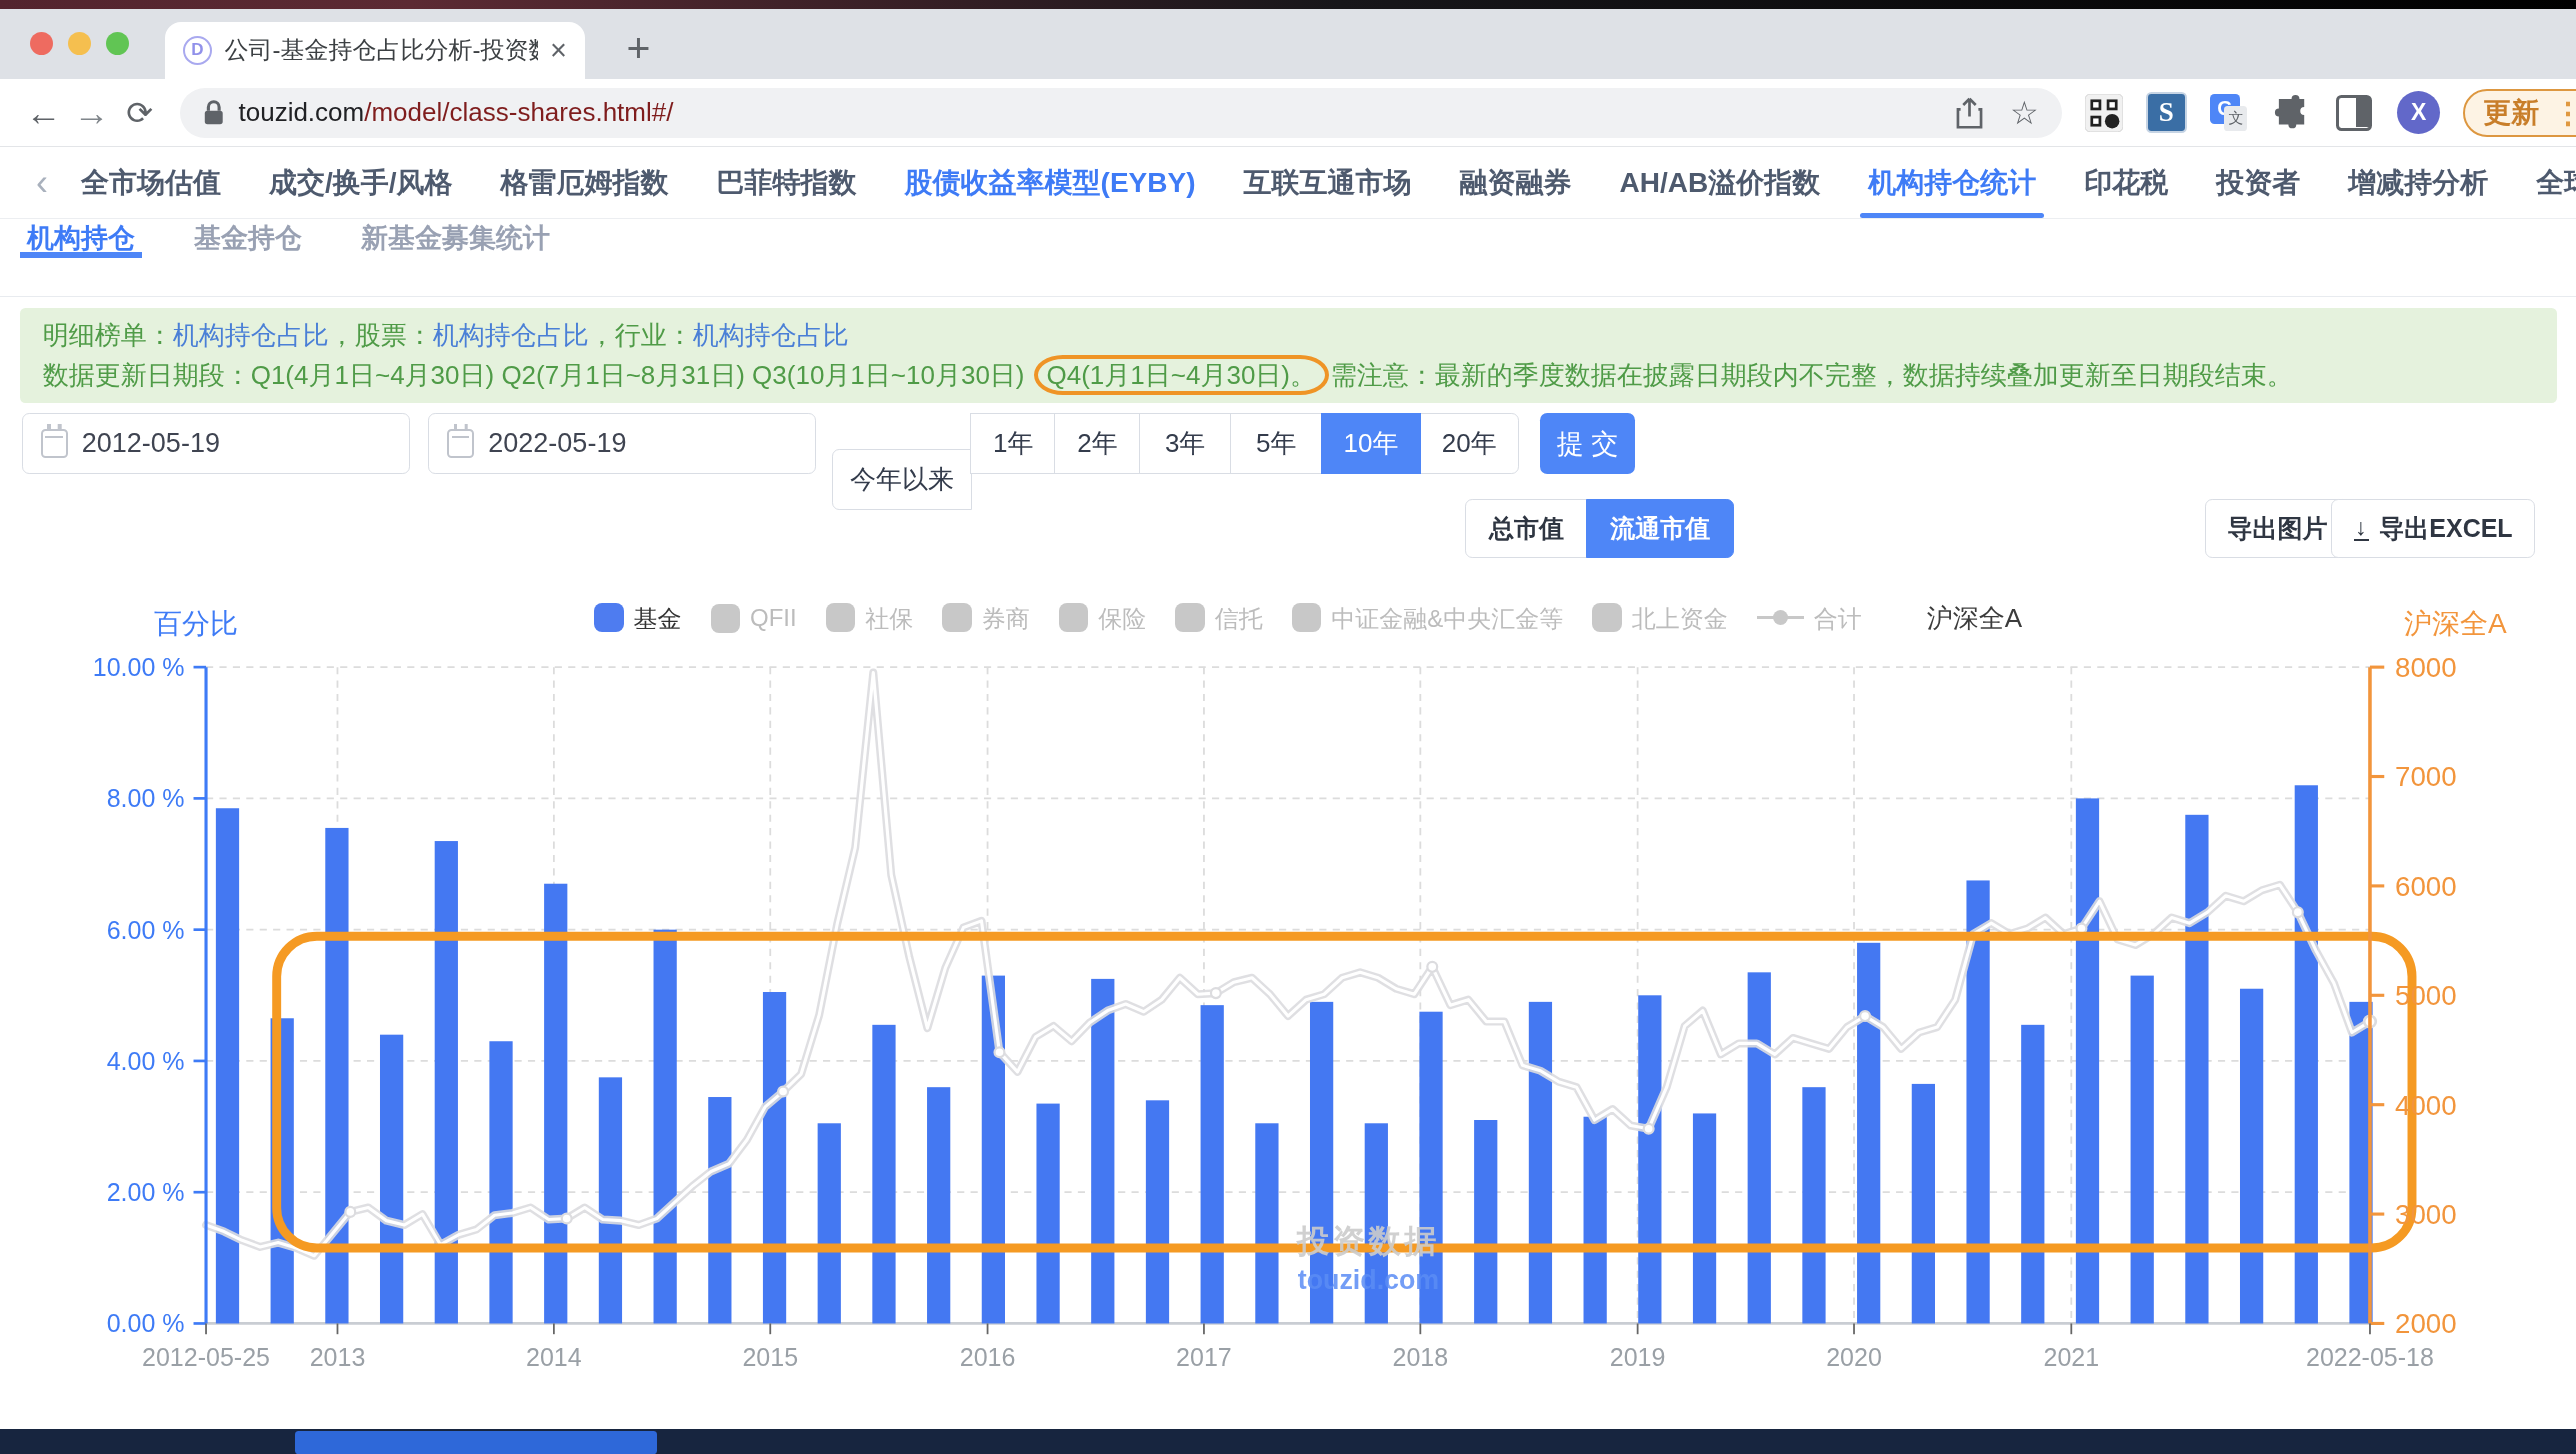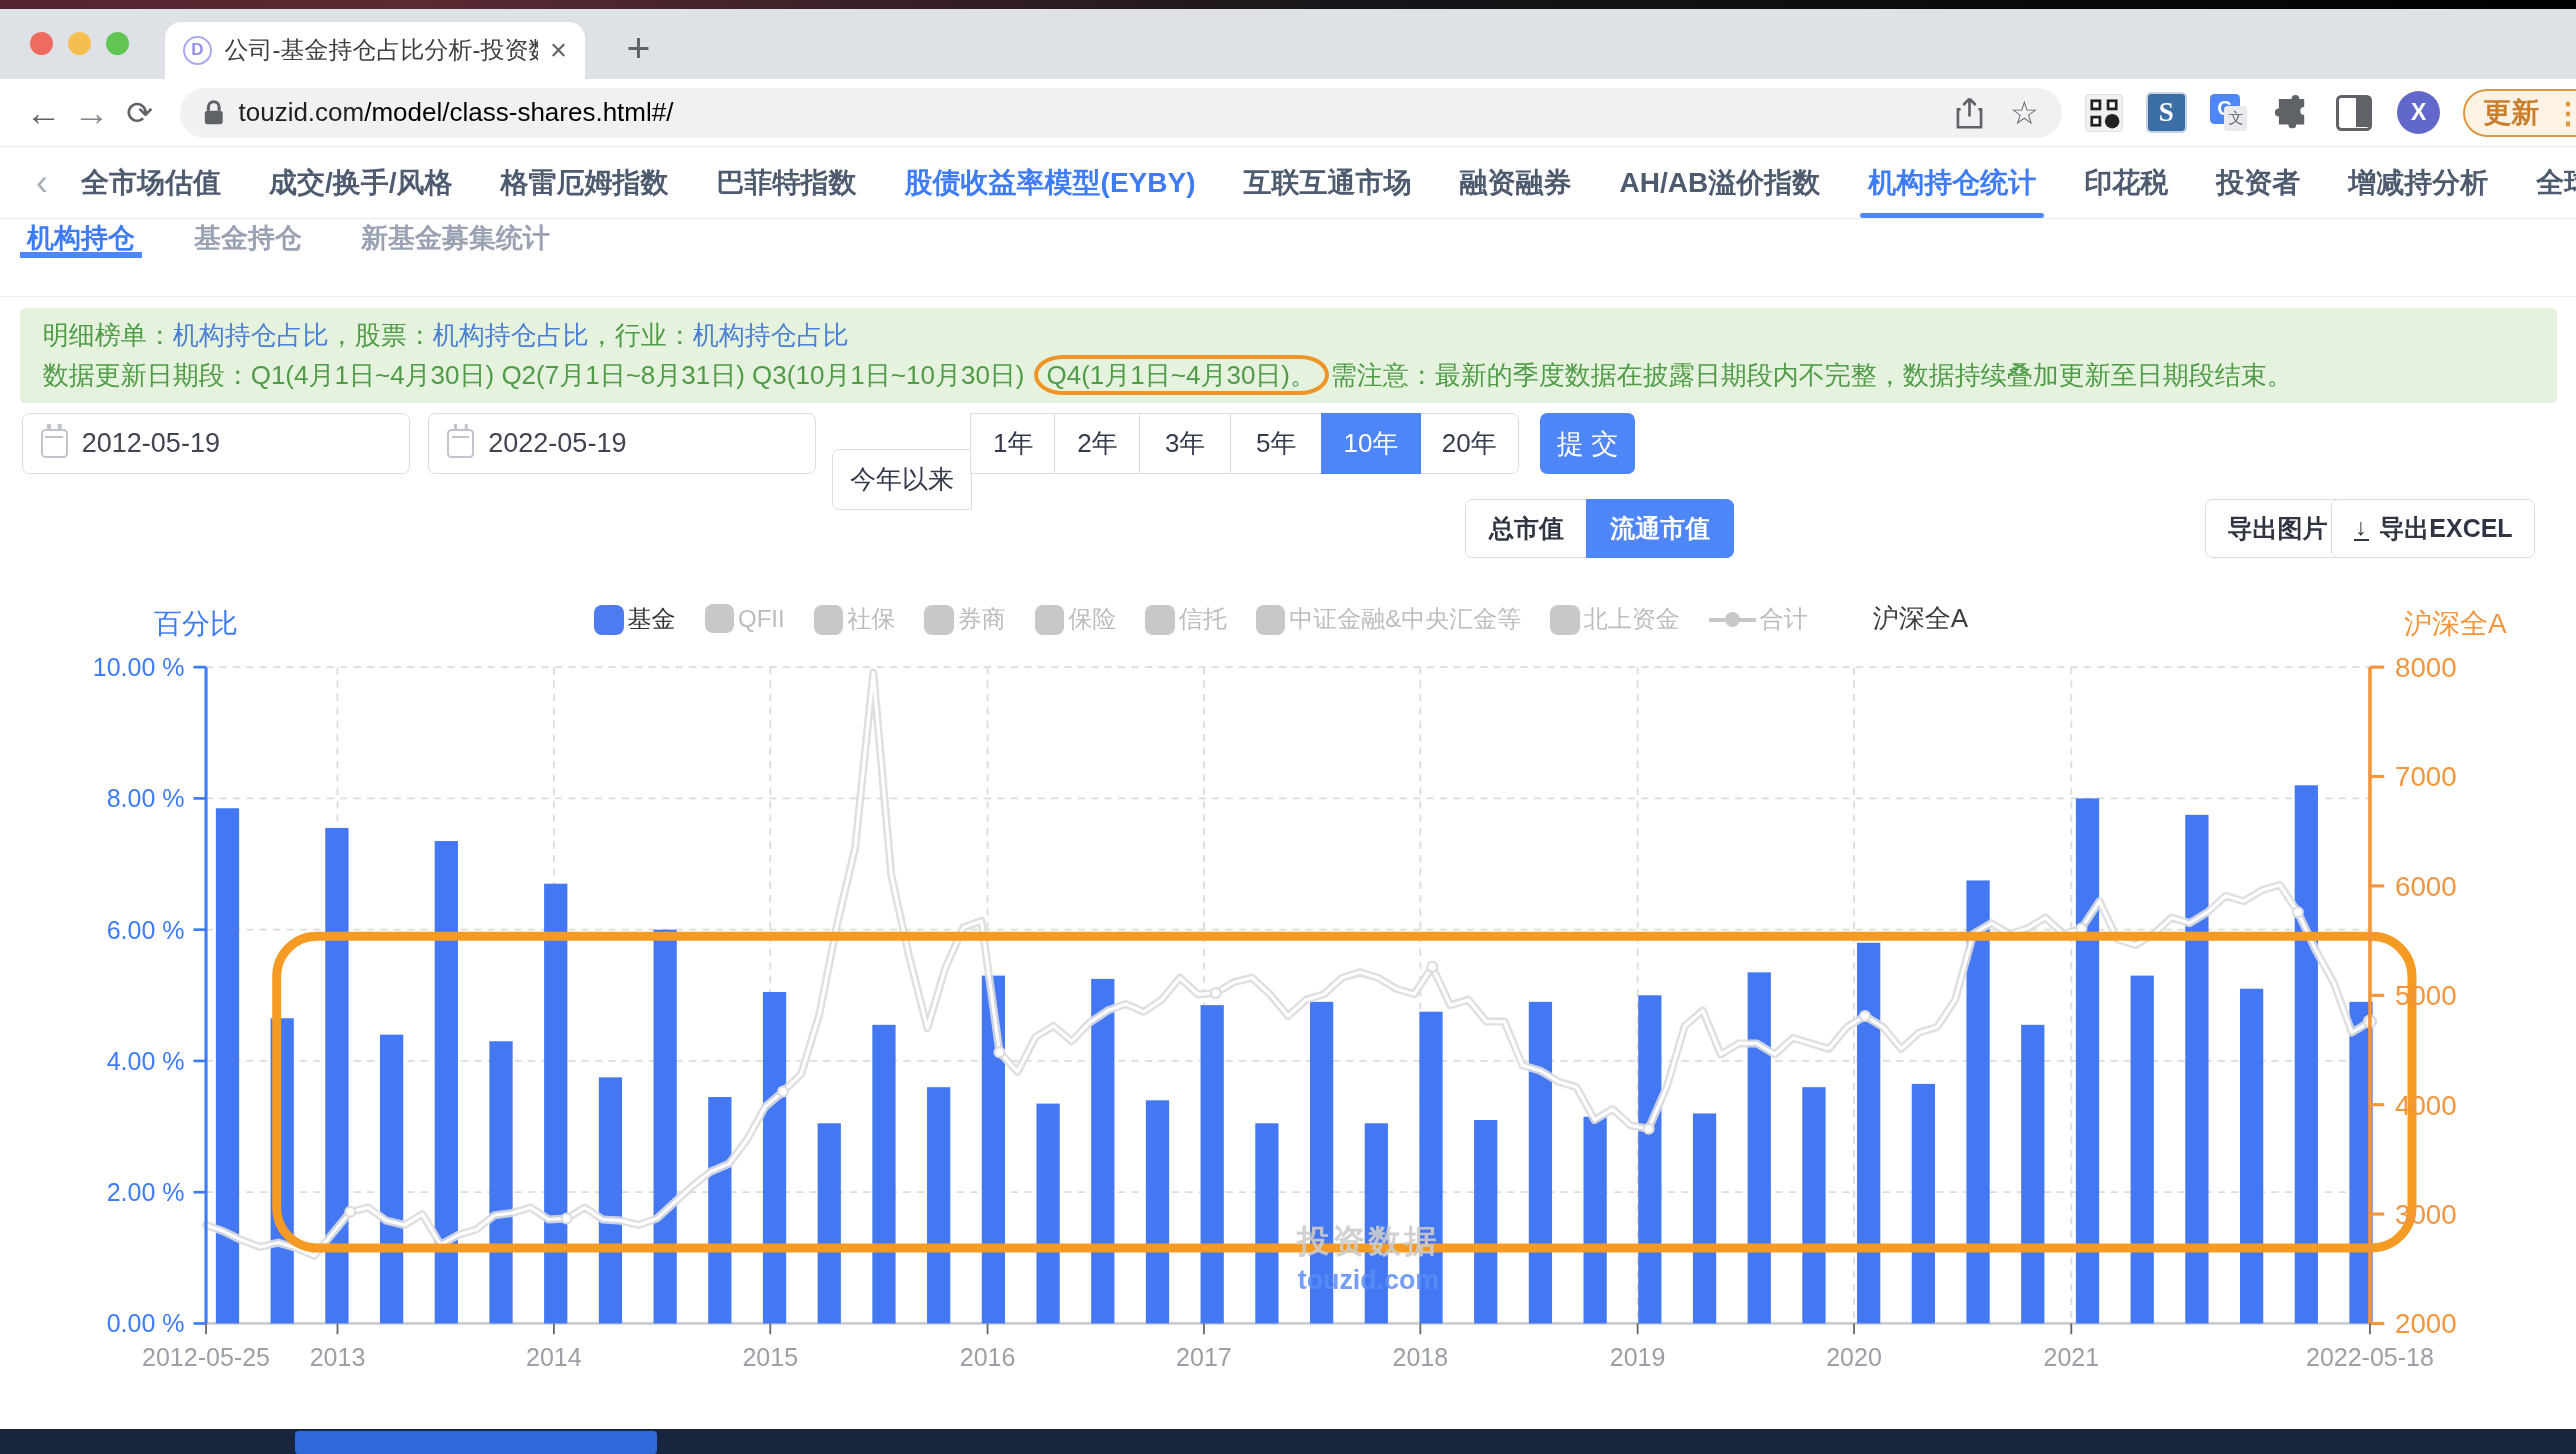--- a/index.html
+++ b/index.html
@@ -31,7 +31,7 @@
   .urlpill { flex:none; width:1882px; height:50px; background:#f0f1f3; border-radius:25px;
     margin-left:16px; display:flex; align-items:center; padding:0 23px; gap:14.3px; }
   .urltext { font-size:26px; color:#202124; white-space:nowrap; }
-  .urltext .path { color:#000000; }
+  .urltext .path { color:#7f1d1d; }
   .pill-right { margin-left:auto; display:flex; align-items:center; gap:27px; }
   .staricon { font-size:32px; color:#5f6368; line-height:1; }
   .exticons { display:flex; align-items:center; gap:21.5px; margin-left:21.5px; }

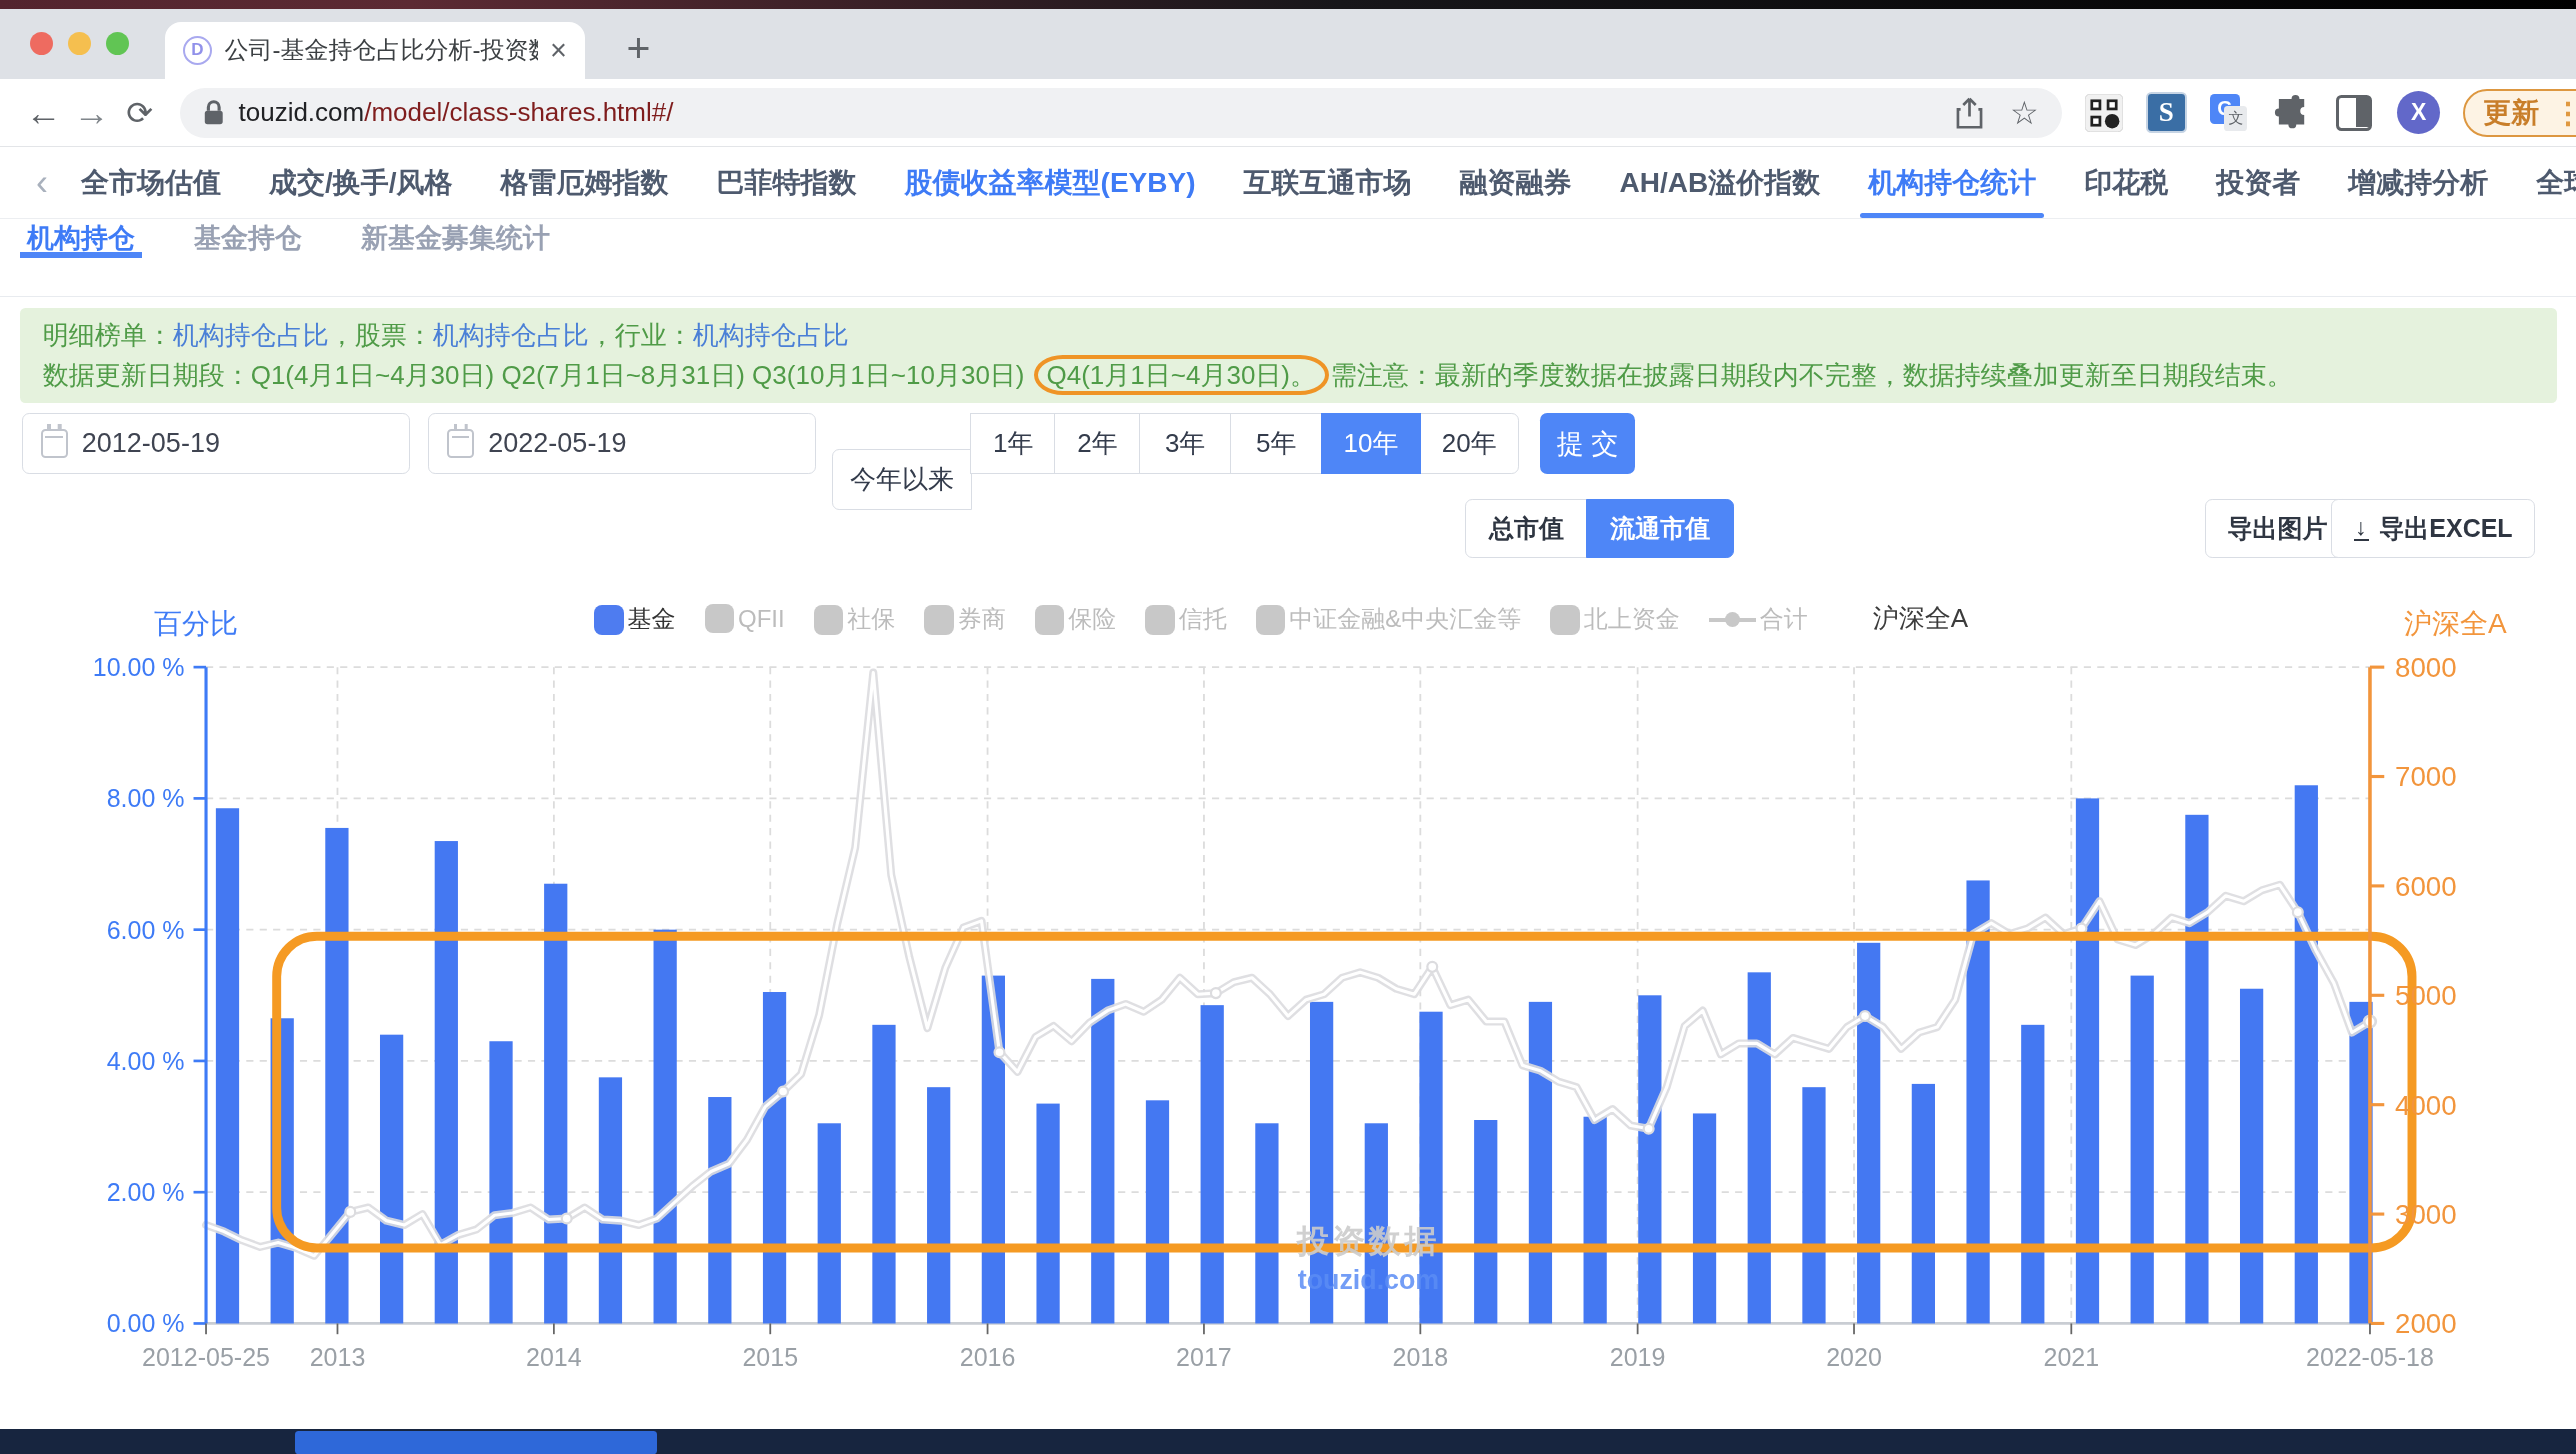--- a/index.html
+++ b/index.html
@@ -106,7 +106,7 @@
   .axis-label-left { position:absolute; left:154px; top:605px; font-size:28px; color:#3e7bf6; }
   .axis-label-right { position:absolute; left:2404px; top:605px; font-size:28px; color:#f2953c; }
   .legend { position:absolute; left:594px; top:601px; display:flex; align-items:center; gap:29px; }
-  .litem { display:flex; align-items:flex-end; gap:4px; }
+  .litem { display:flex; align-items:flex-start; gap:10px; }
   .lswatch { width:29.5px; height:29.5px; border-radius:8px; background:#c8c8c8; }
   .litem.active .lswatch { background:#4e7cf0; }
   .llabel { font-size:24px; color:#bcbcbc; }

